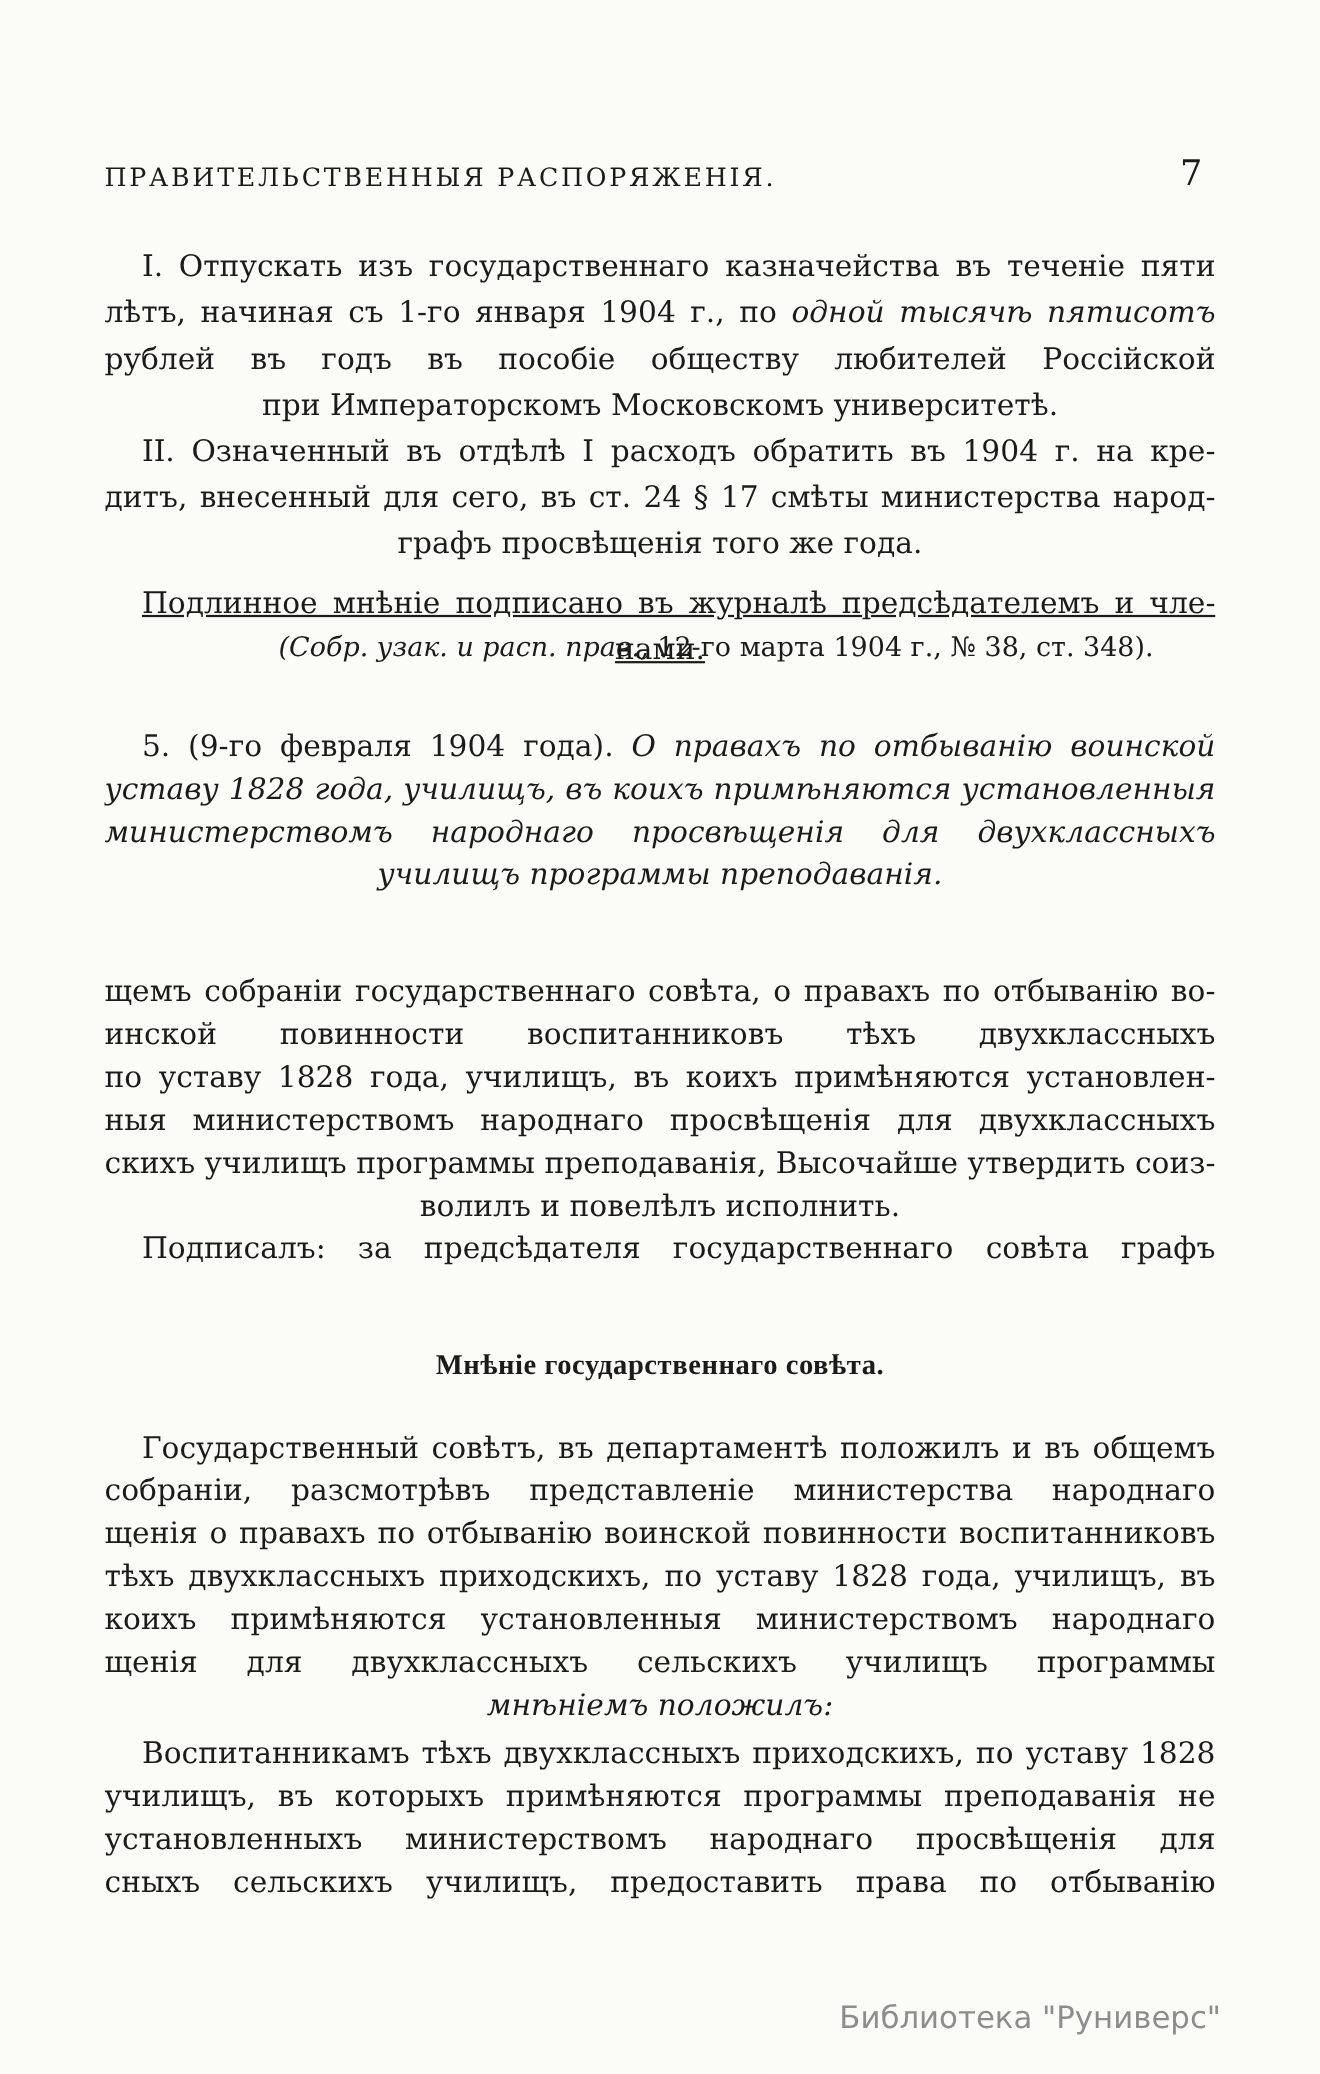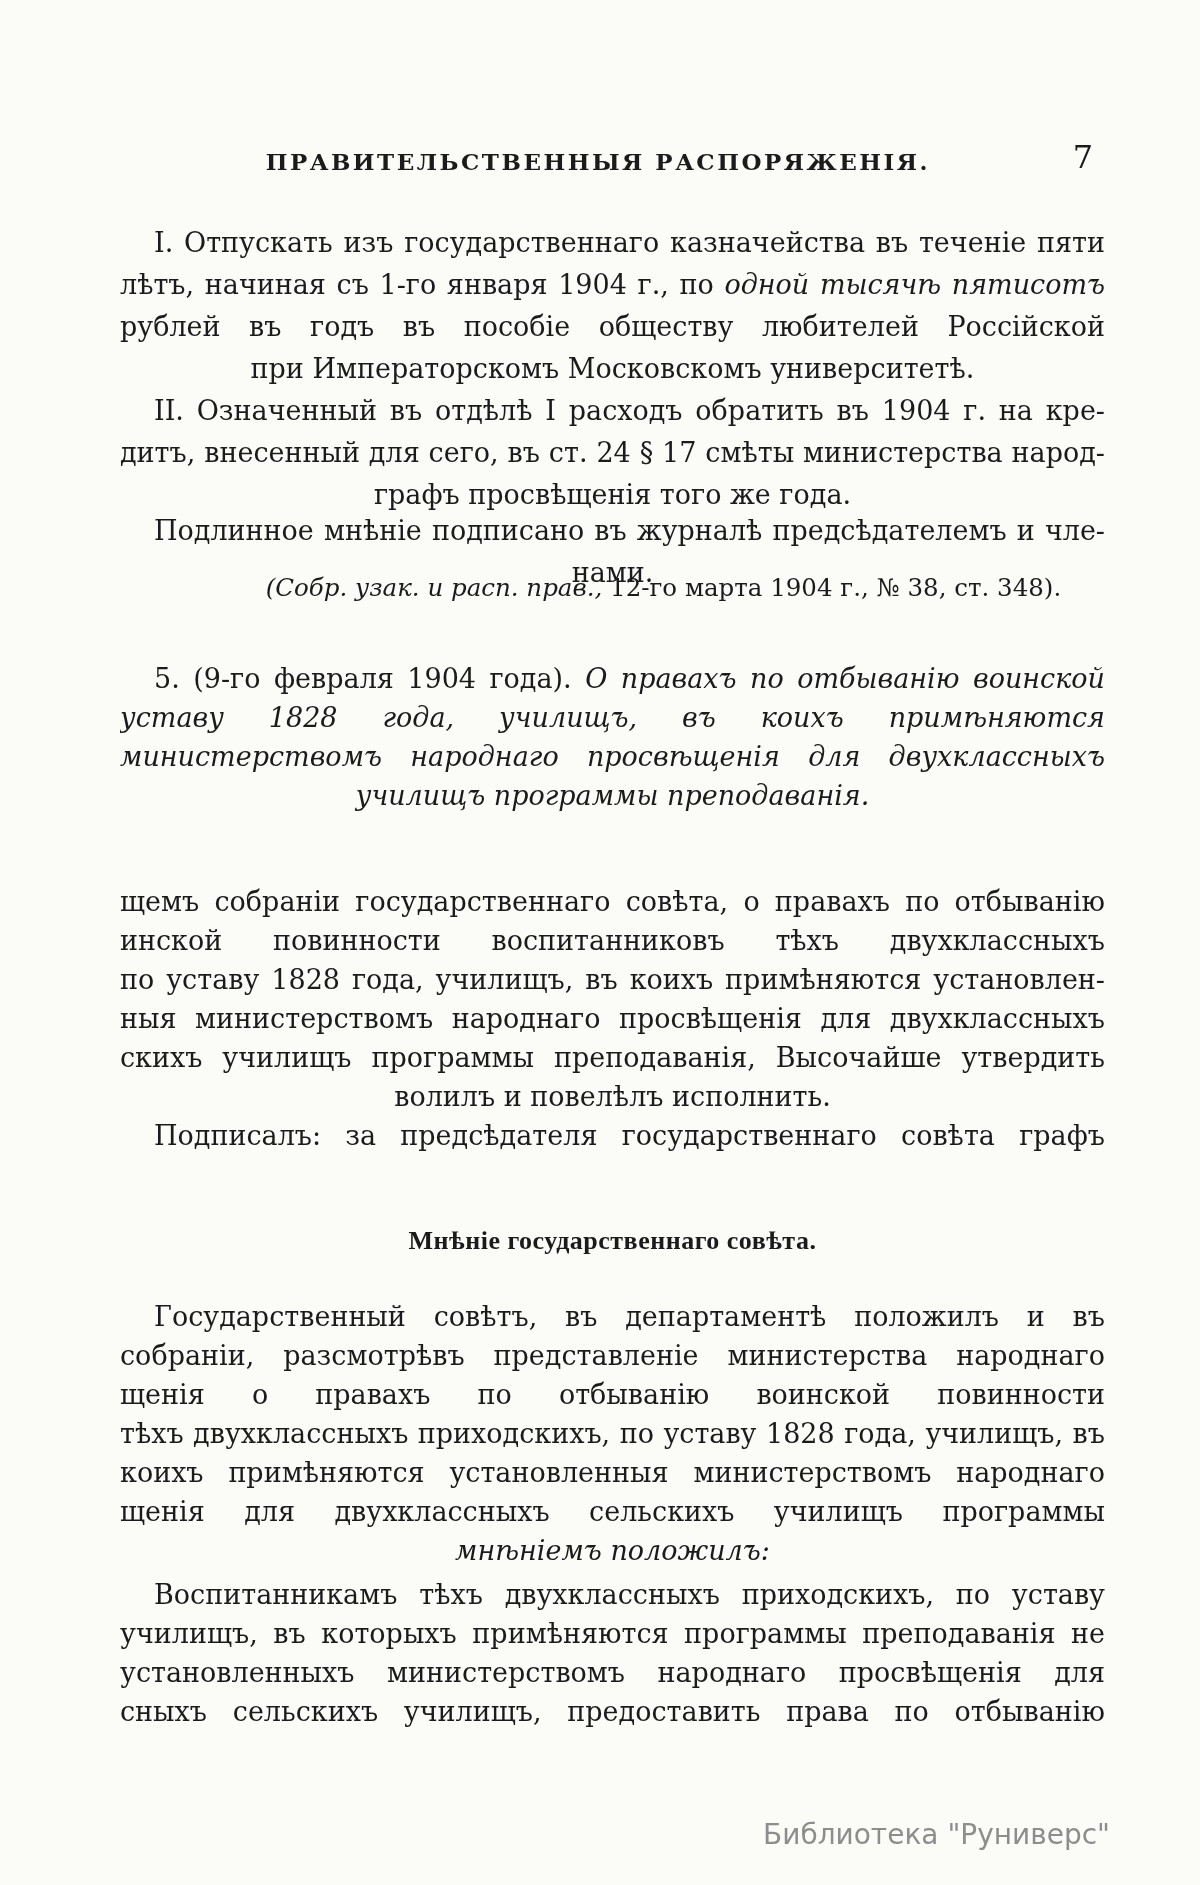--- a/index.html
+++ b/index.html
@@ -24,9 +24,9 @@
     height: 40px;
   }
   .running-title {
-    text-align: right;
+    text-align: left;
     padding-right: 175px;
-    font-weight: bold;
+    font-weight: normal;
     font-size: 23px;
     letter-spacing: 2.5px;
     line-height: 28px;

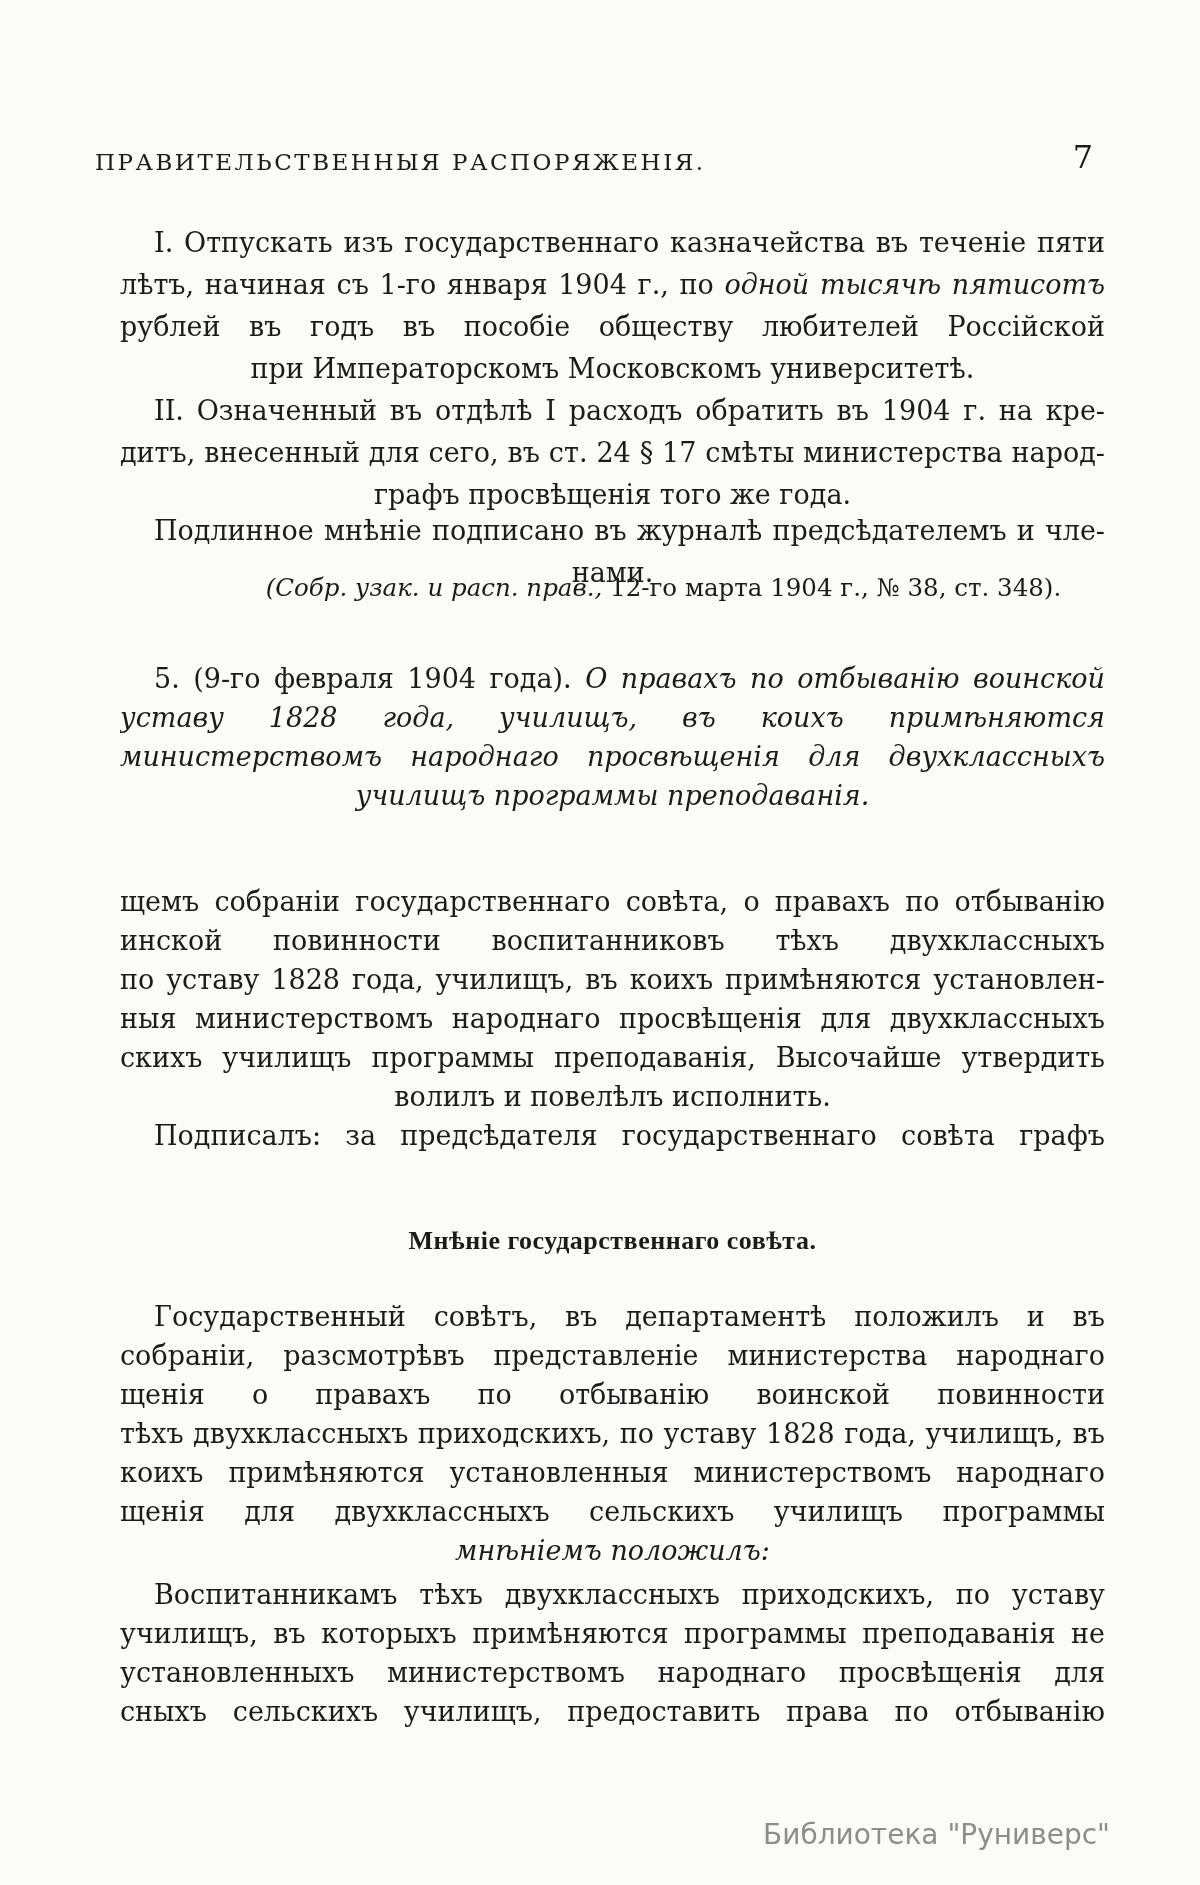--- a/index.html
+++ b/index.html
@@ -53,7 +53,6 @@
     text-align: justify;
     overflow: hidden;
     white-space: nowrap; 
-    margin-left: 25px;
   }
   .line.justify { white-space: normal; text-align: justify; text-align-last: justify; }
   .line.left    { white-space: normal; text-align: center; }

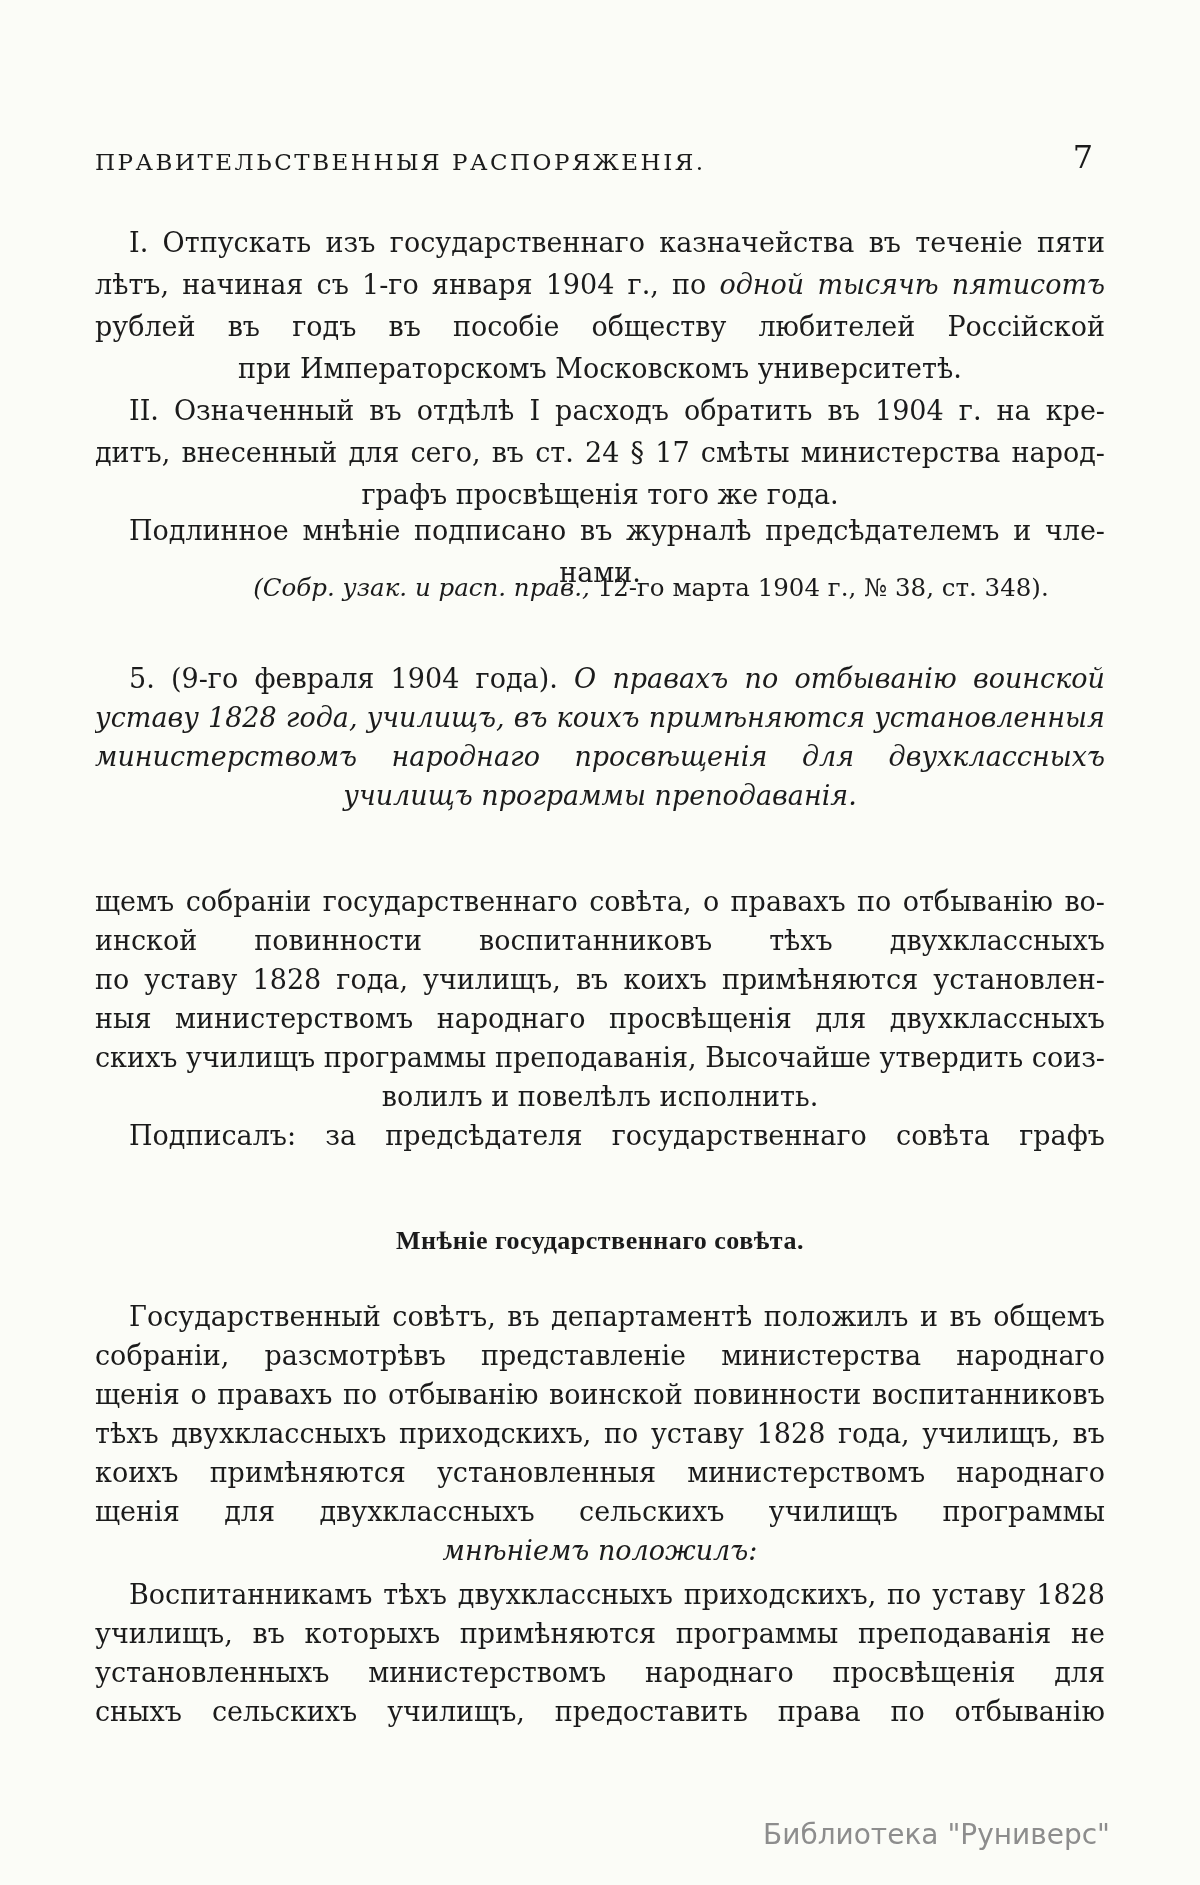--- a/index.html
+++ b/index.html
@@ -63,7 +63,7 @@
 
   .b0 { top: 222px; }
   .b1 { top: 390px; }
-  .b2 { top: 510px; }
+  .b2 { top: 528px; text-decoration: underline; }
   .b3 { top: 567px; font-size: 24.5px; }
   .b4 { top: 659px; --lh: 39px; }
   .b5 { top: 882px; --lh: 39px; }

